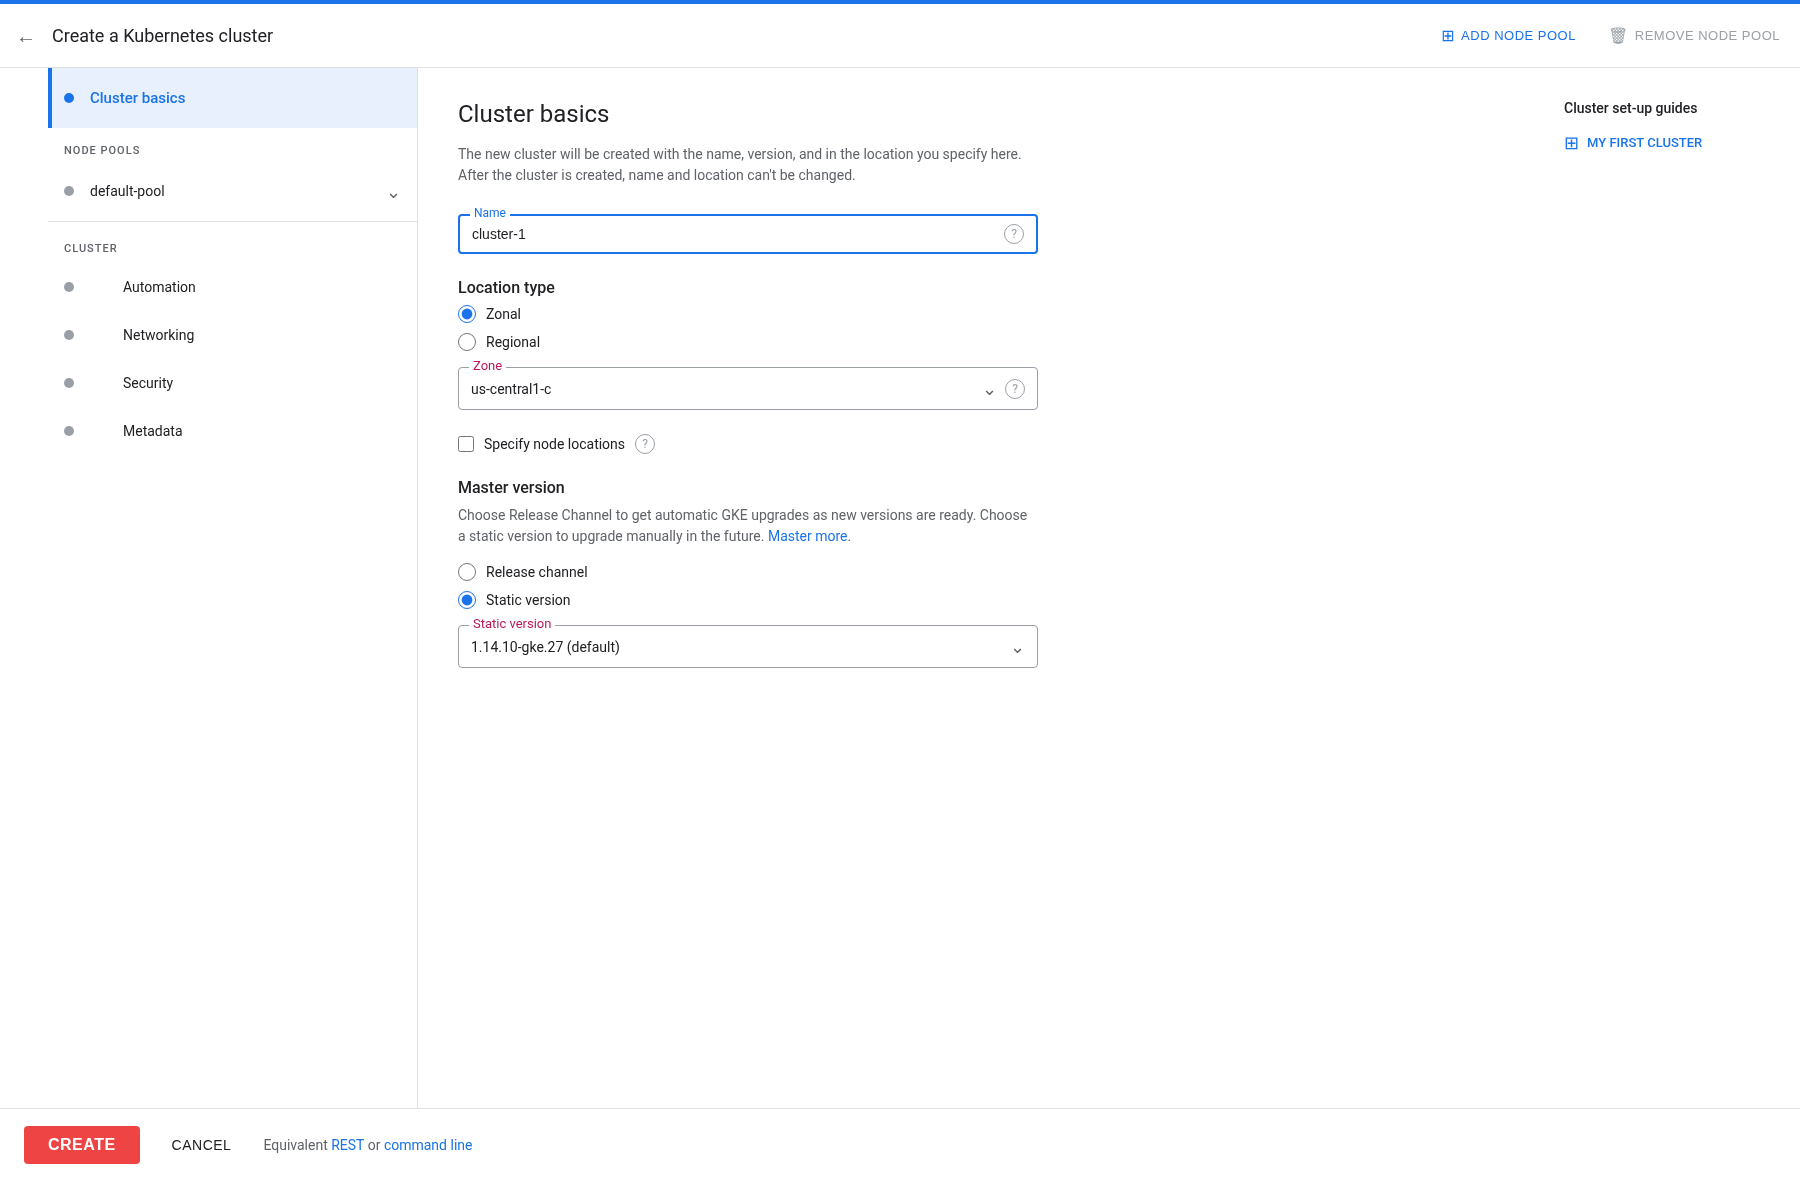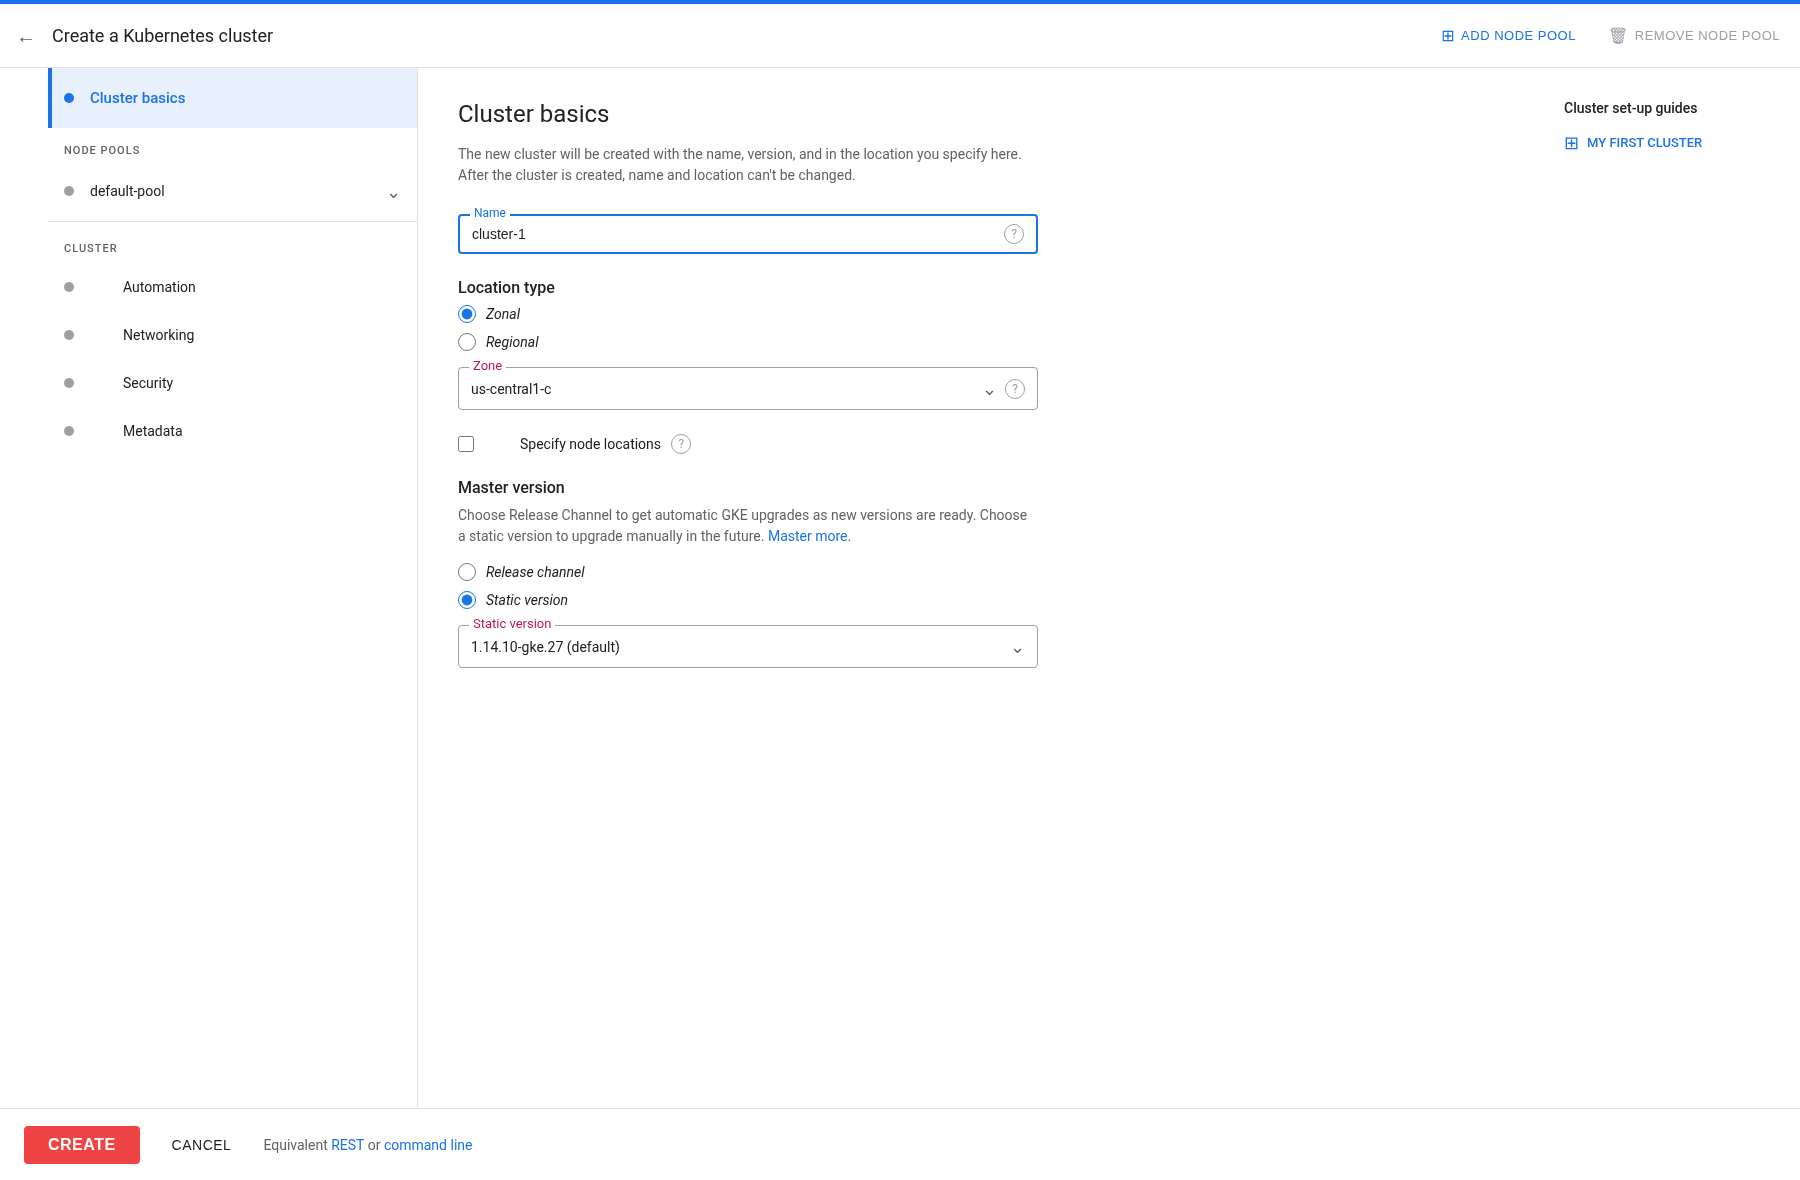--- a/index.html
+++ b/index.html
@@ -249,7 +249,6 @@
     .radio-label {
       font-size: 14px;
       color: #202124;
-      font-style: italic;
     }
 
     .select-wrapper {

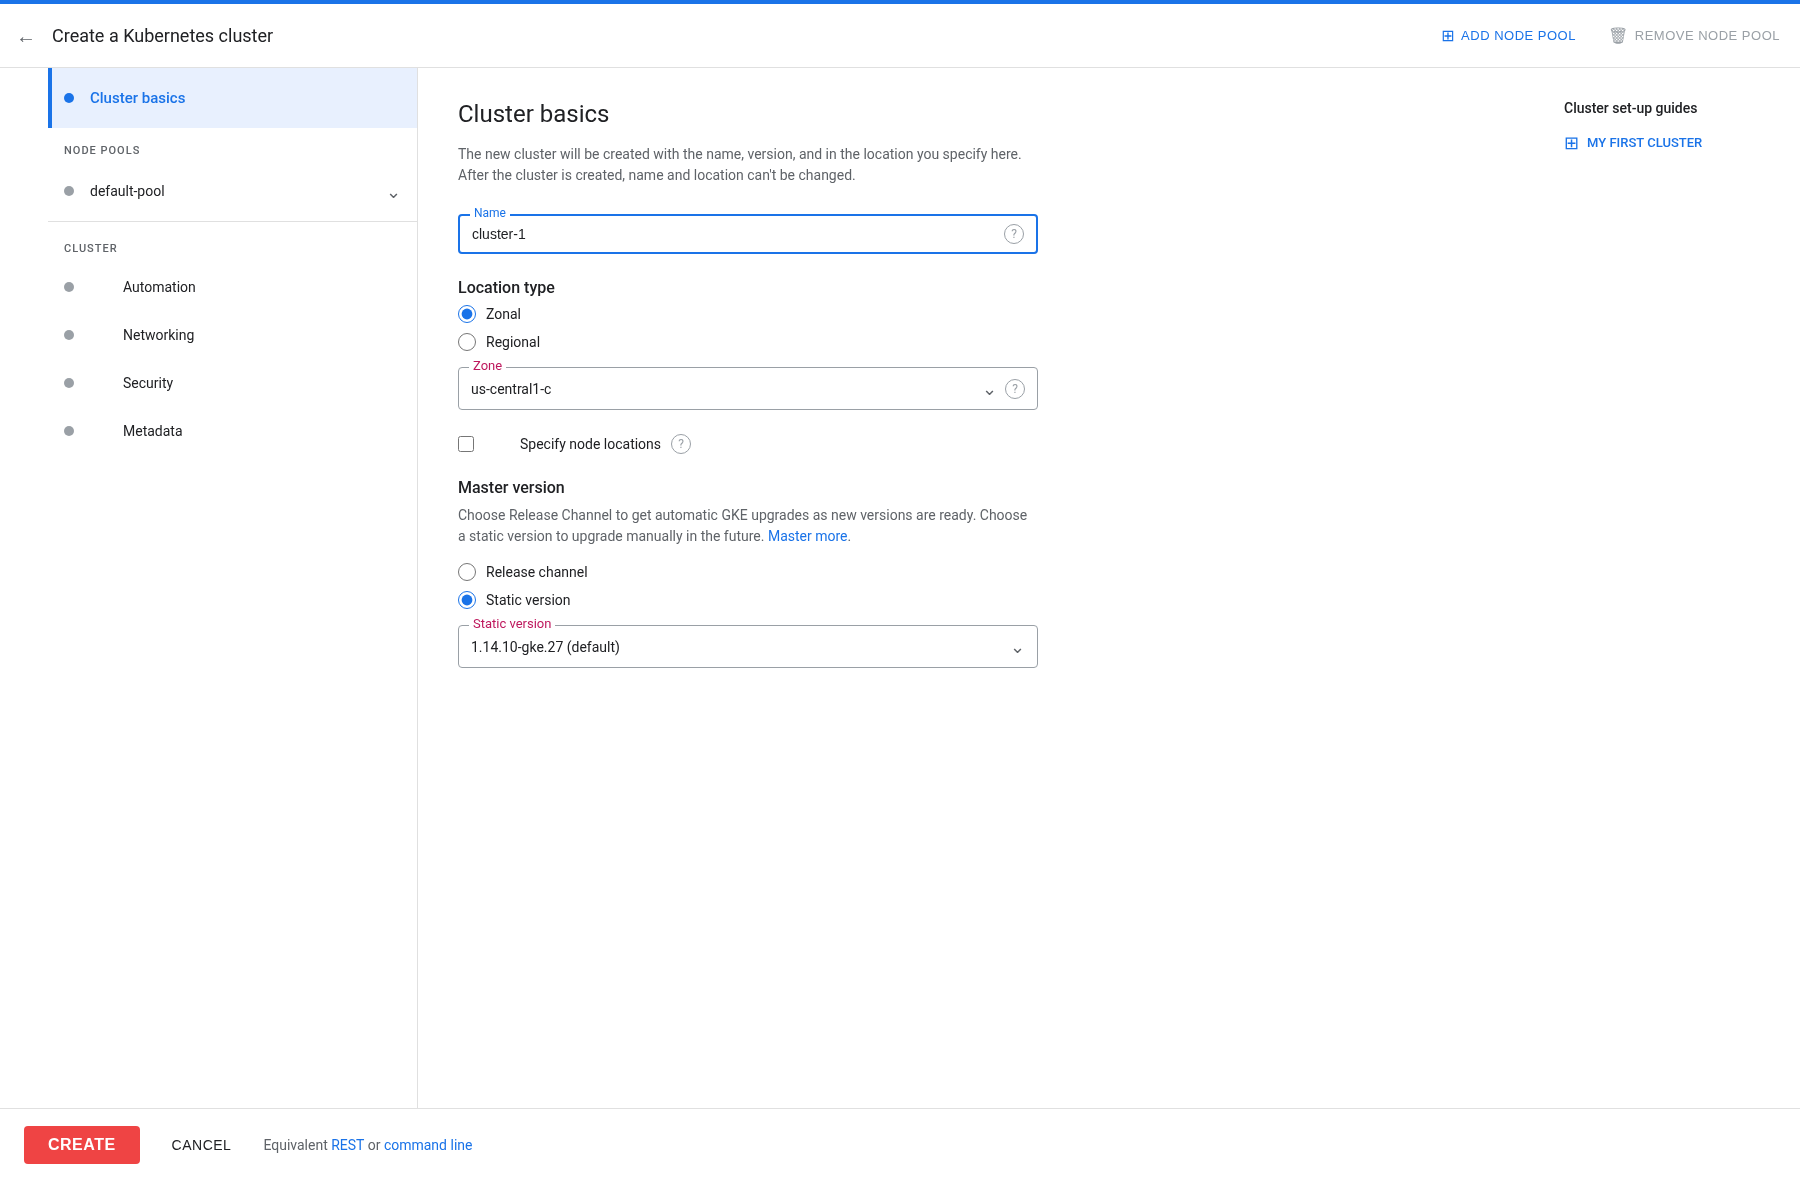--- a/index.html
+++ b/index.html
@@ -300,7 +300,6 @@
     .checkbox-label {
       font-size: 14px;
       color: #202124;
-      margin-left: 36px;
     }
 
     .master-version-section {

